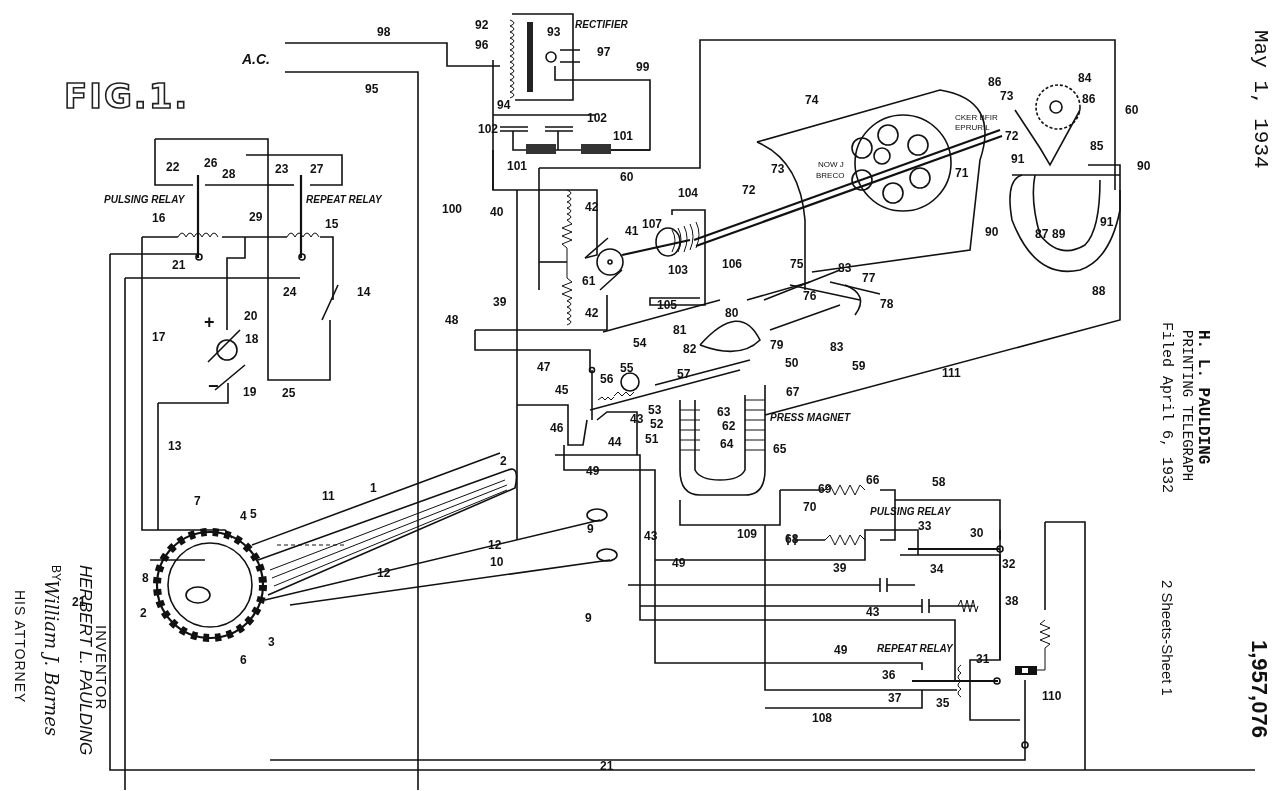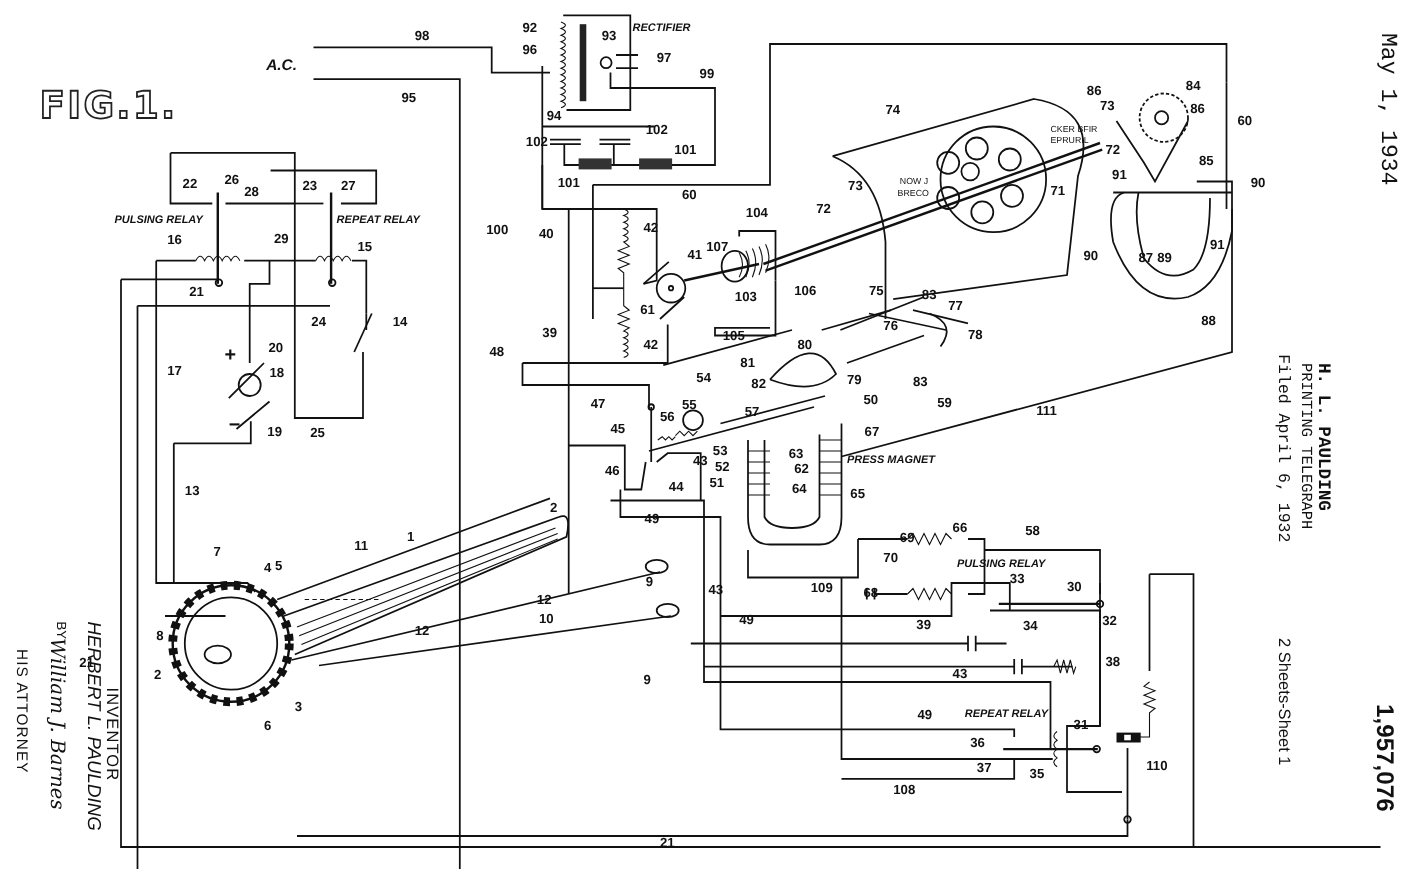--- a/index.html
+++ b/index.html
@@ -16,7 +16,7 @@
          white-space: nowrap; }
   .mono { font-family: "Liberation Mono", monospace; }
   .fig { font-family: "DejaVu Sans", sans-serif; font-size: 34px; font-weight: bold;
-         color: #fff; -webkit-text-stroke: 1.6px #222; letter-spacing: 2px; }
+         color: #fff; -webkit-text-stroke: 1.6px #222; letter-spacing: 2px; margin-left: 28px; }
   .inv { position: absolute; transform-origin: left top; transform: rotate(90deg); white-space: nowrap; }
 </style>
 </head>

